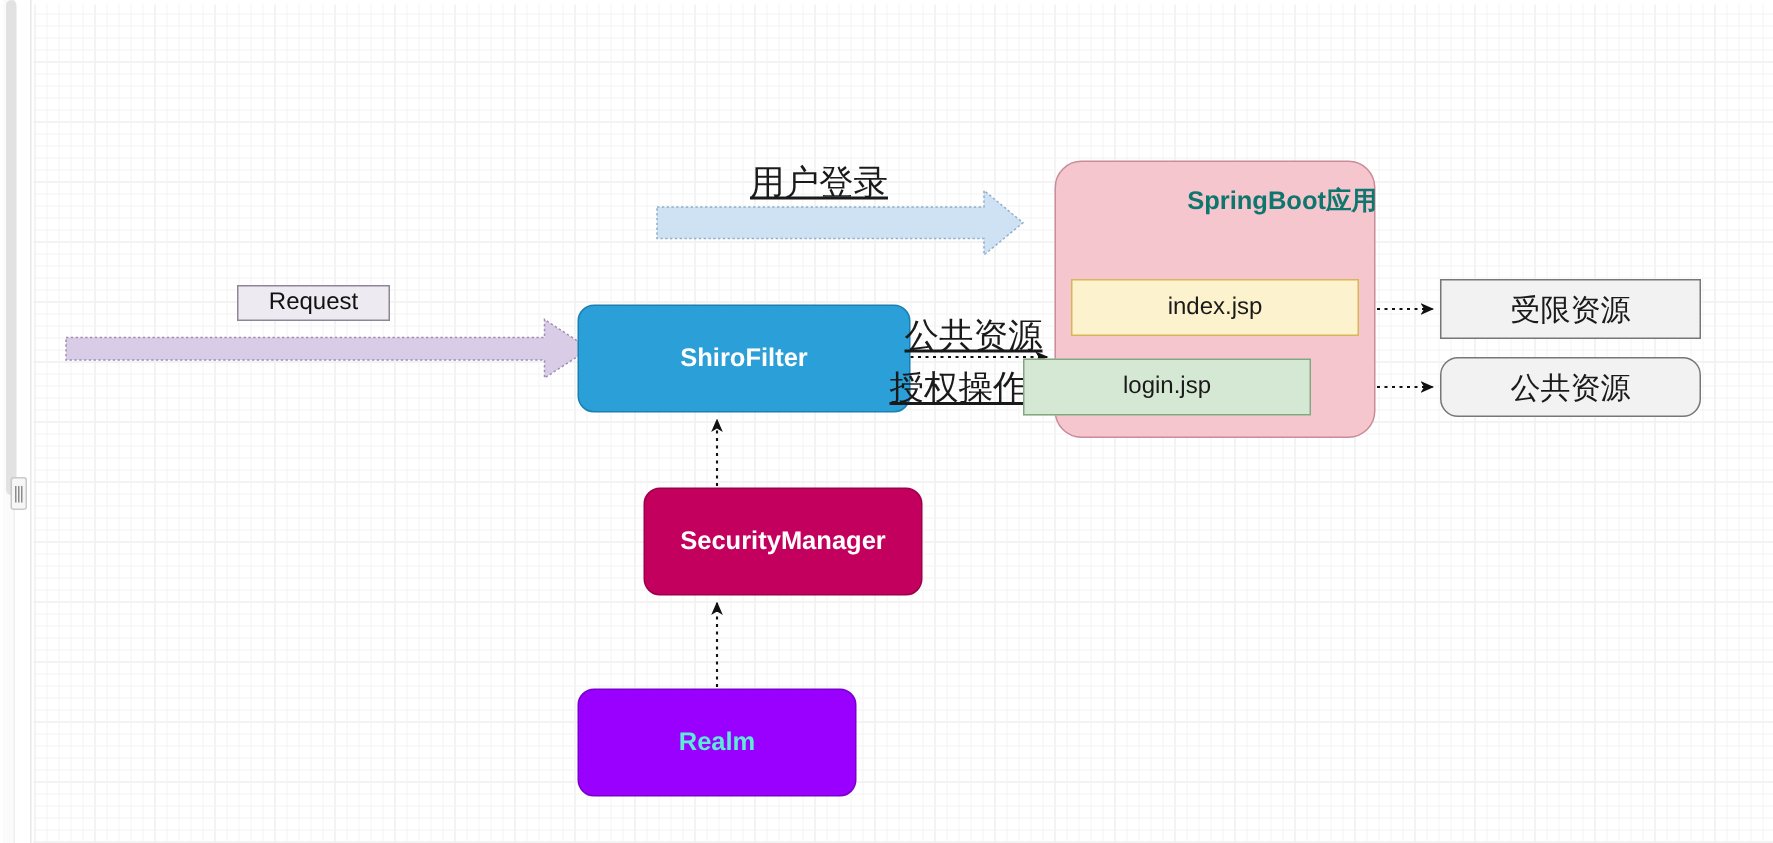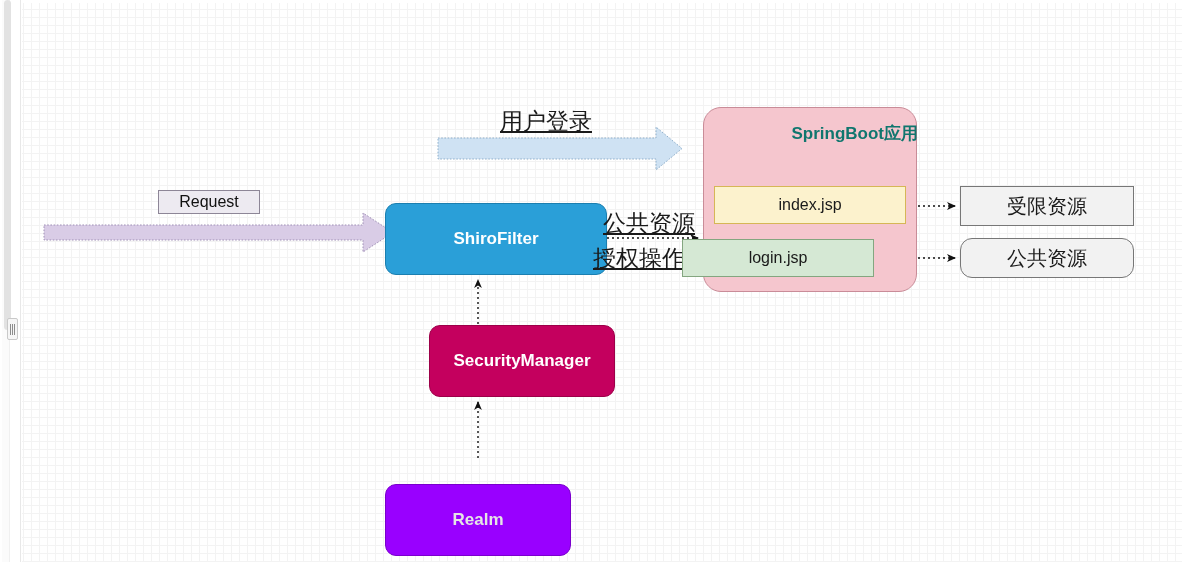--- a/index.html
+++ b/index.html
@@ -120,10 +120,9 @@
     background: #9900FF;
     border: 1px solid #7a00cc;
     border-radius: 11px;
-    color: #e5e5e5;
-    font-size: 17px;
-    font-weight: bold;
-    margin-top: 25px;
+    color: #5eead4;
+    font-size: 17px;
+    font-weight: bold;
   }
 
   

